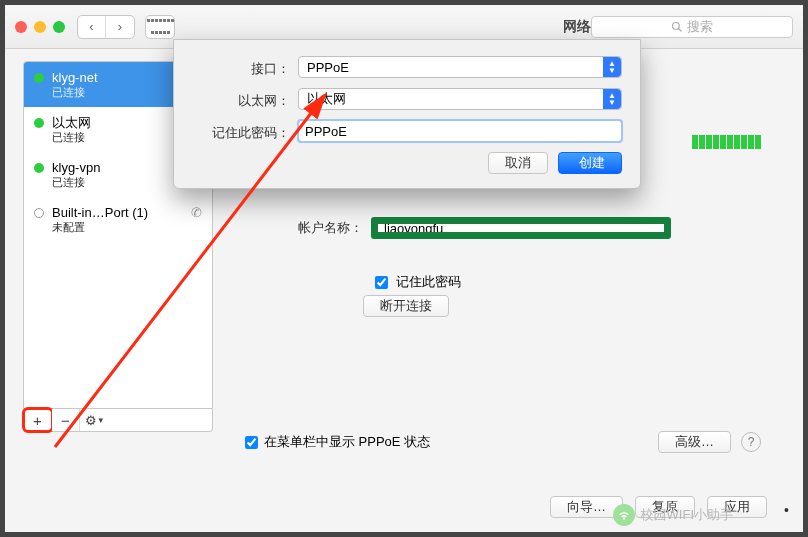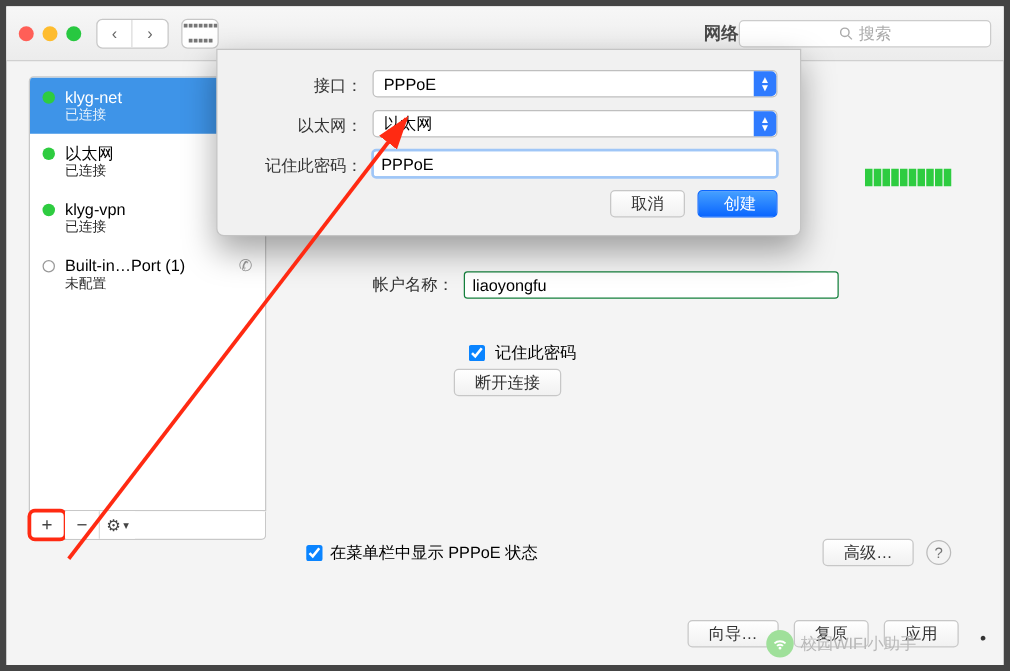--- a/index.html
+++ b/index.html
@@ -39,7 +39,7 @@
   .bars i{width:6px;height:14px;background:#2ecc40;}
   .form-row{position:absolute;left:70px;display:flex;align-items:center;gap:8px;}
   .form-row label{width:80px;text-align:right;color:#333;}
-  .form-row input[type=text],.form-row input[type=password]{width:300px;height:22px;border:1px solid #15803d;border-radius:3px;padding:0 6px;background:#fff;}
+  .form-row input[type=text],.form-row input[type=password]{width:300px;height:22px;border:7px solid #15803d;border-radius:3px;padding:0 6px;background:#fff;}
   .row-acct{top:156px;}
   .row-pass{top:185px;}
   .row-remember{top:212px;left:162px;}

